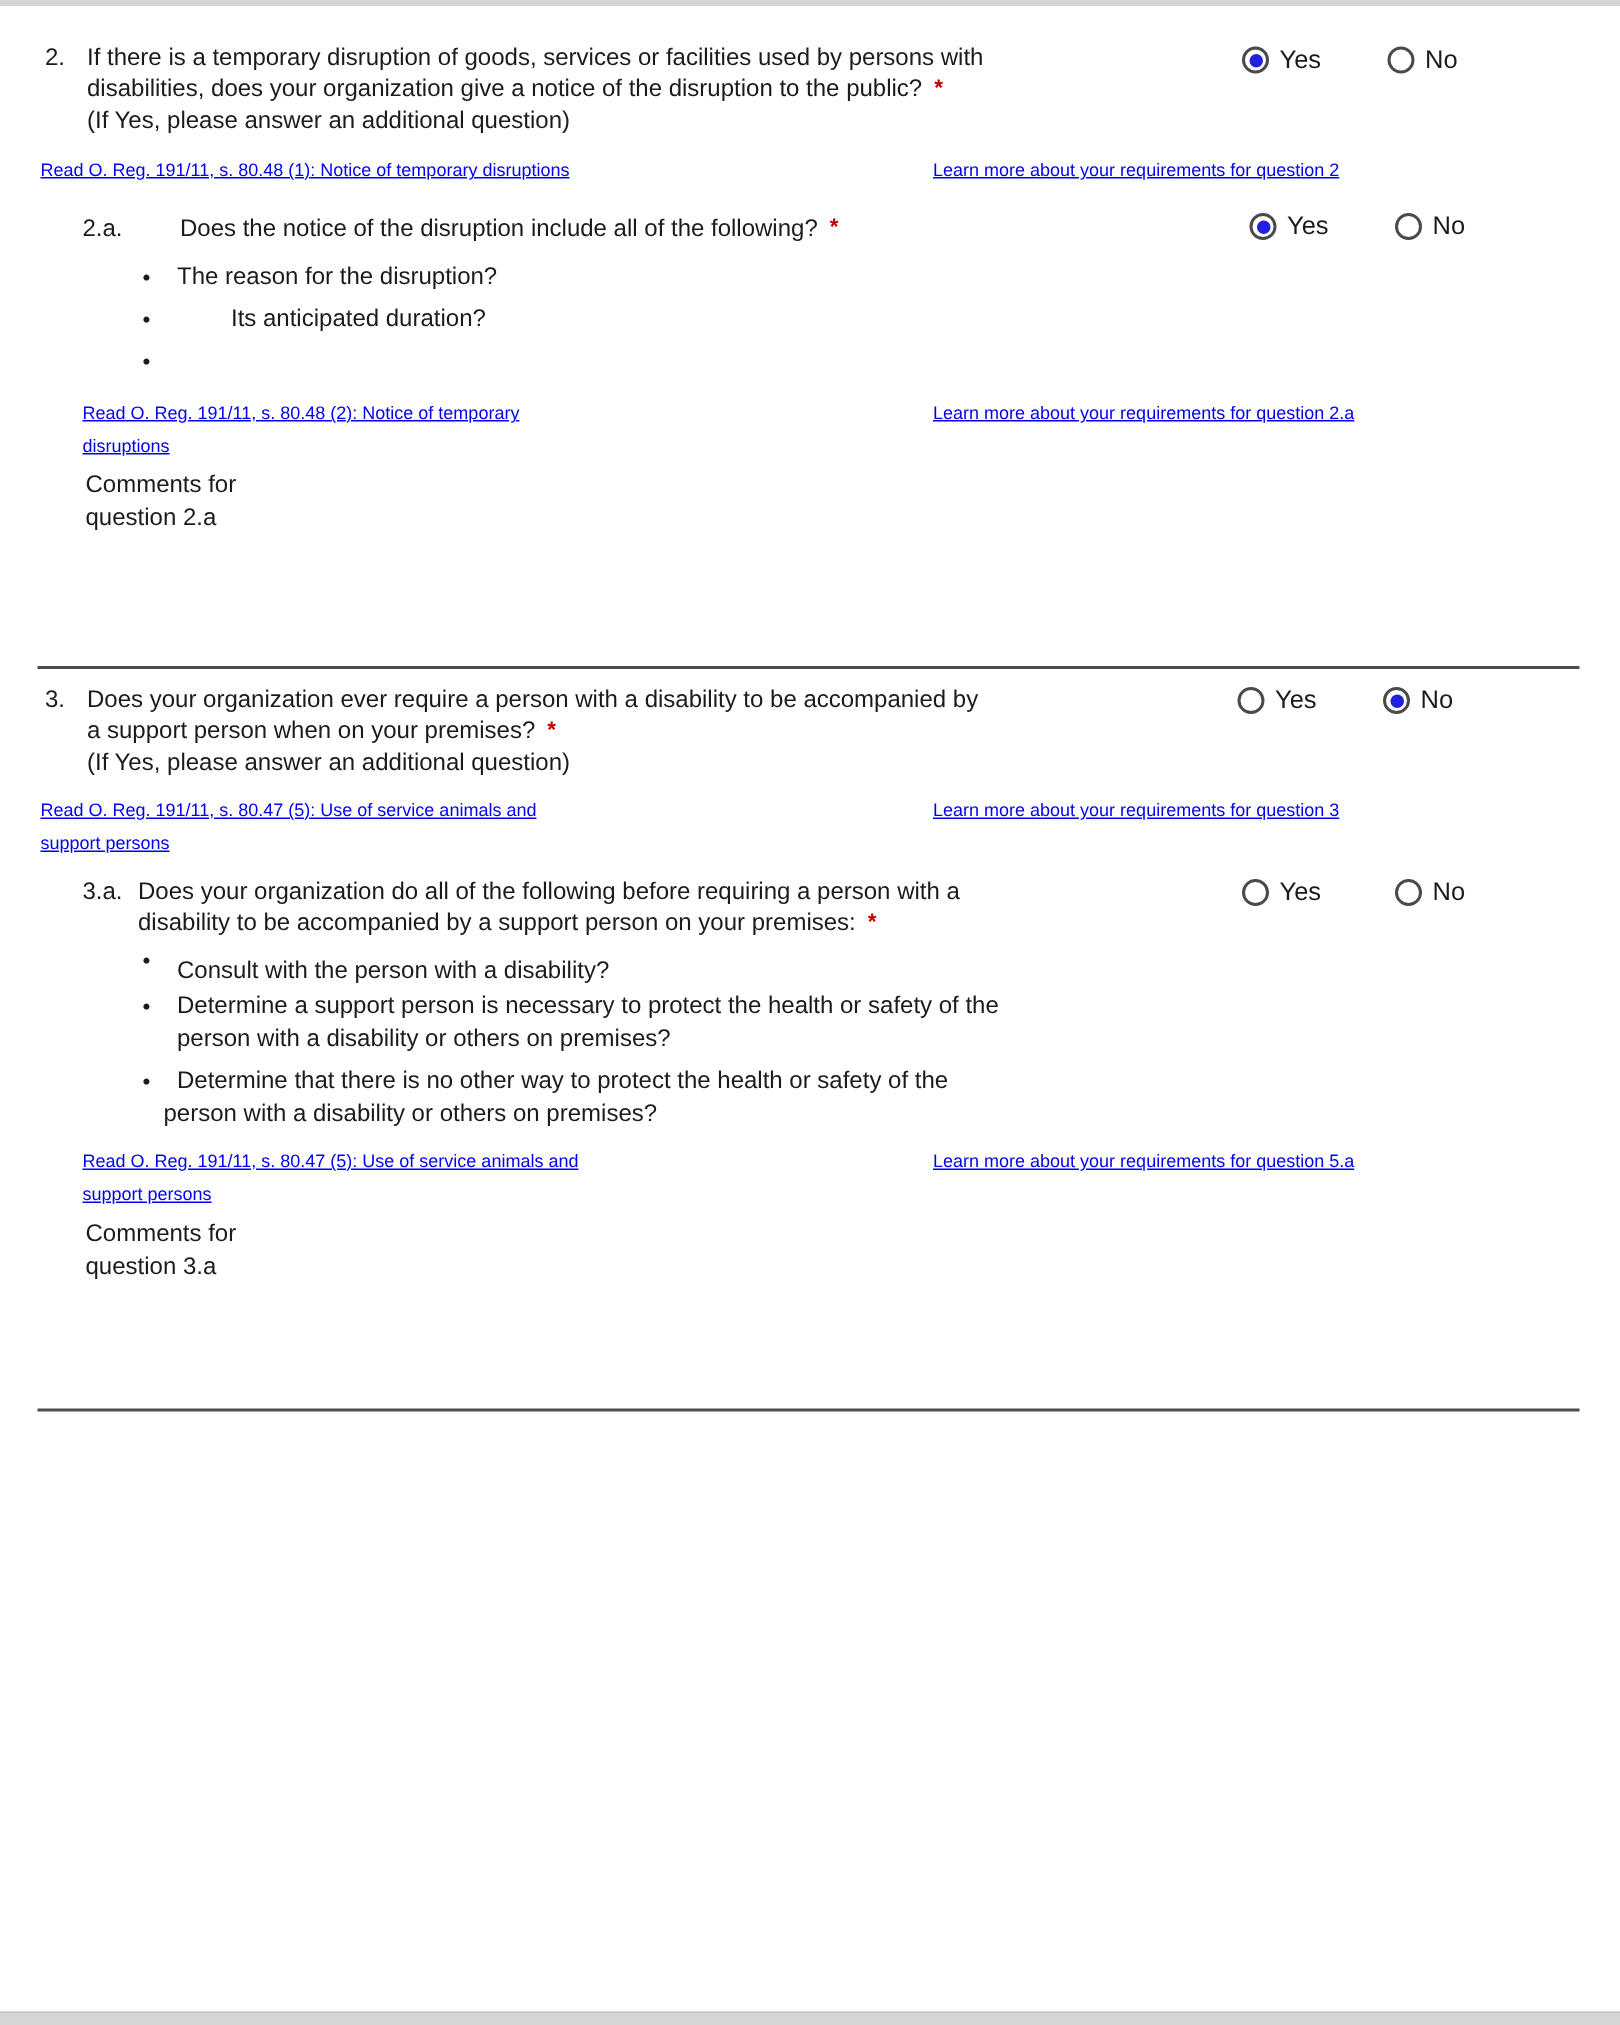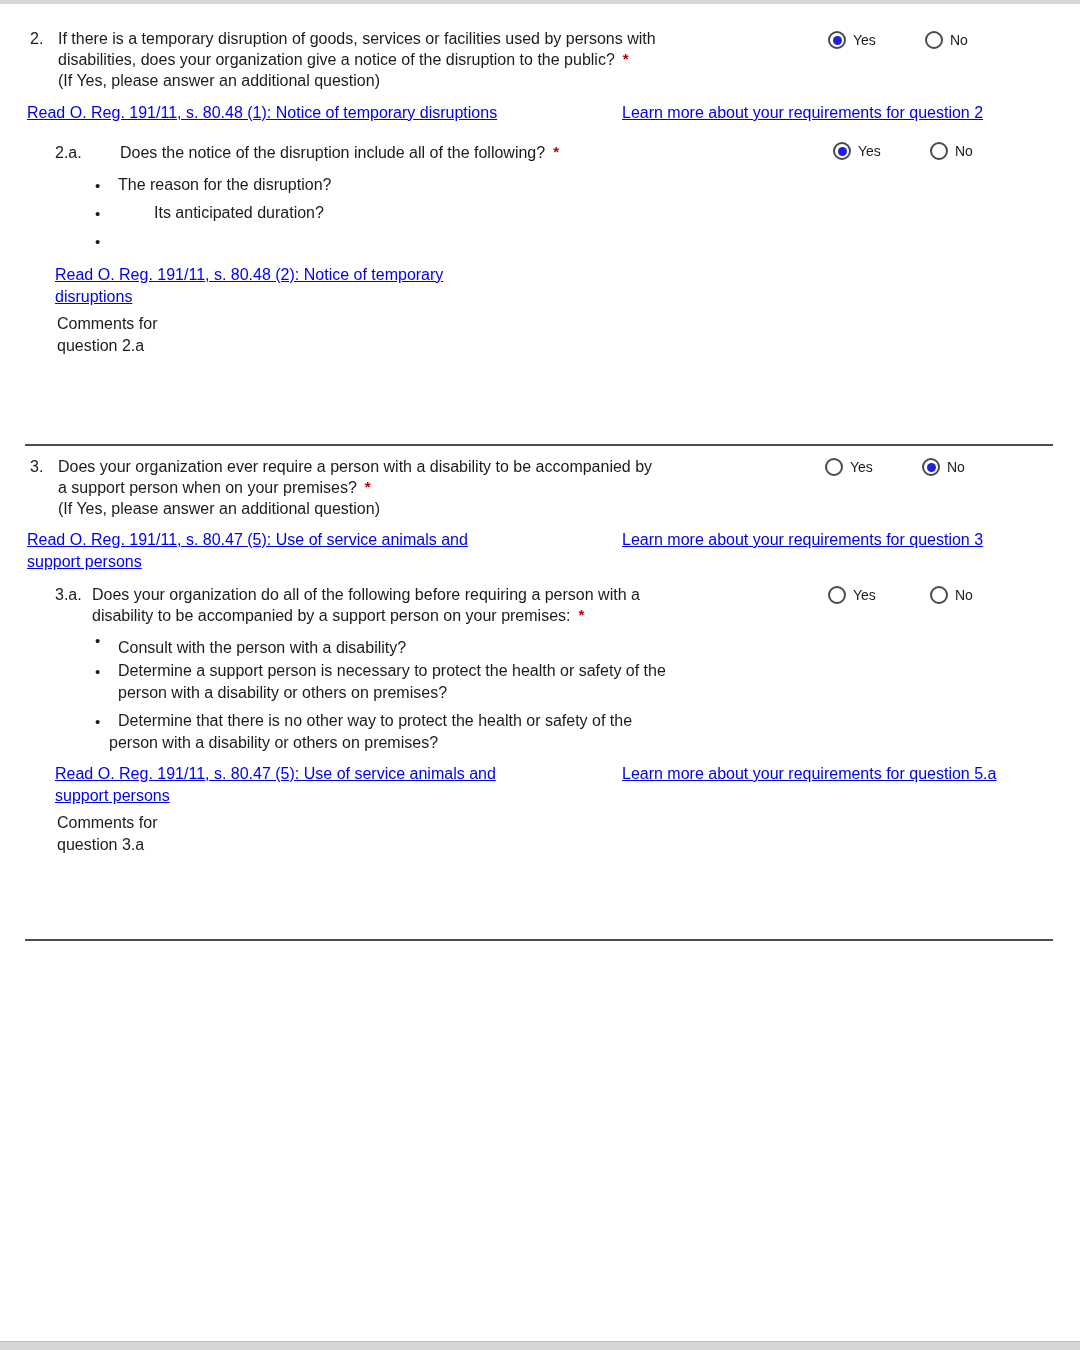--- a/index.html
+++ b/index.html
@@ -44,7 +44,7 @@
   }
   .rdot{width:9px;height:9px;border-radius:50%;background:transparent;}
   .radio-opt.checked .rdot{background:var(--radio-color);}
-  .radio-label{font-size:14px;line-height:18px;color:var(--text-color);}
+  .radio-label{font-size:17px;line-height:18px;color:var(--text-color);}
   .bullet-dot{position:absolute;font-size:15px;line-height:21px;color:var(--text-color);}
   .bullet-text{position:absolute;font-size:16px;line-height:22px;color:var(--text-color);white-space:nowrap;}
   .comments{position:absolute;font-size:16px;line-height:22px;color:var(--text-color);white-space:nowrap;}

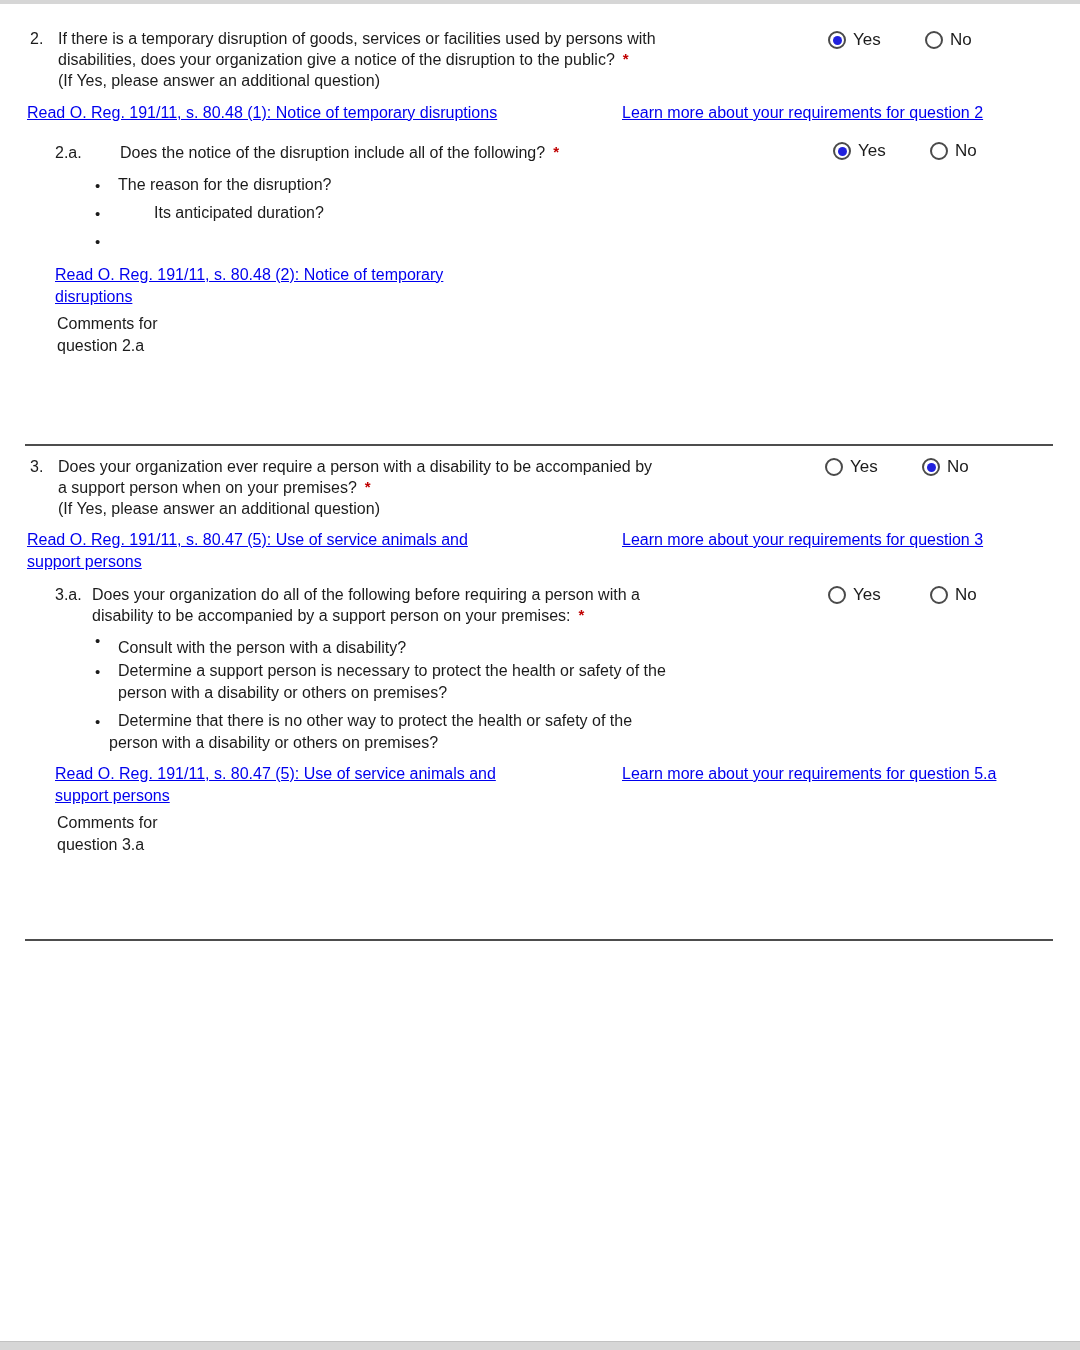--- a/index.html
+++ b/index.html
@@ -30,7 +30,7 @@
     position:absolute;
     color:var(--link-color);
     text-decoration:underline;
-    font-size:16px;line-height:22px;
+    font-size:12px;line-height:22px;
     cursor:pointer;white-space:nowrap;
   }
   .lnk div{white-space:nowrap;}

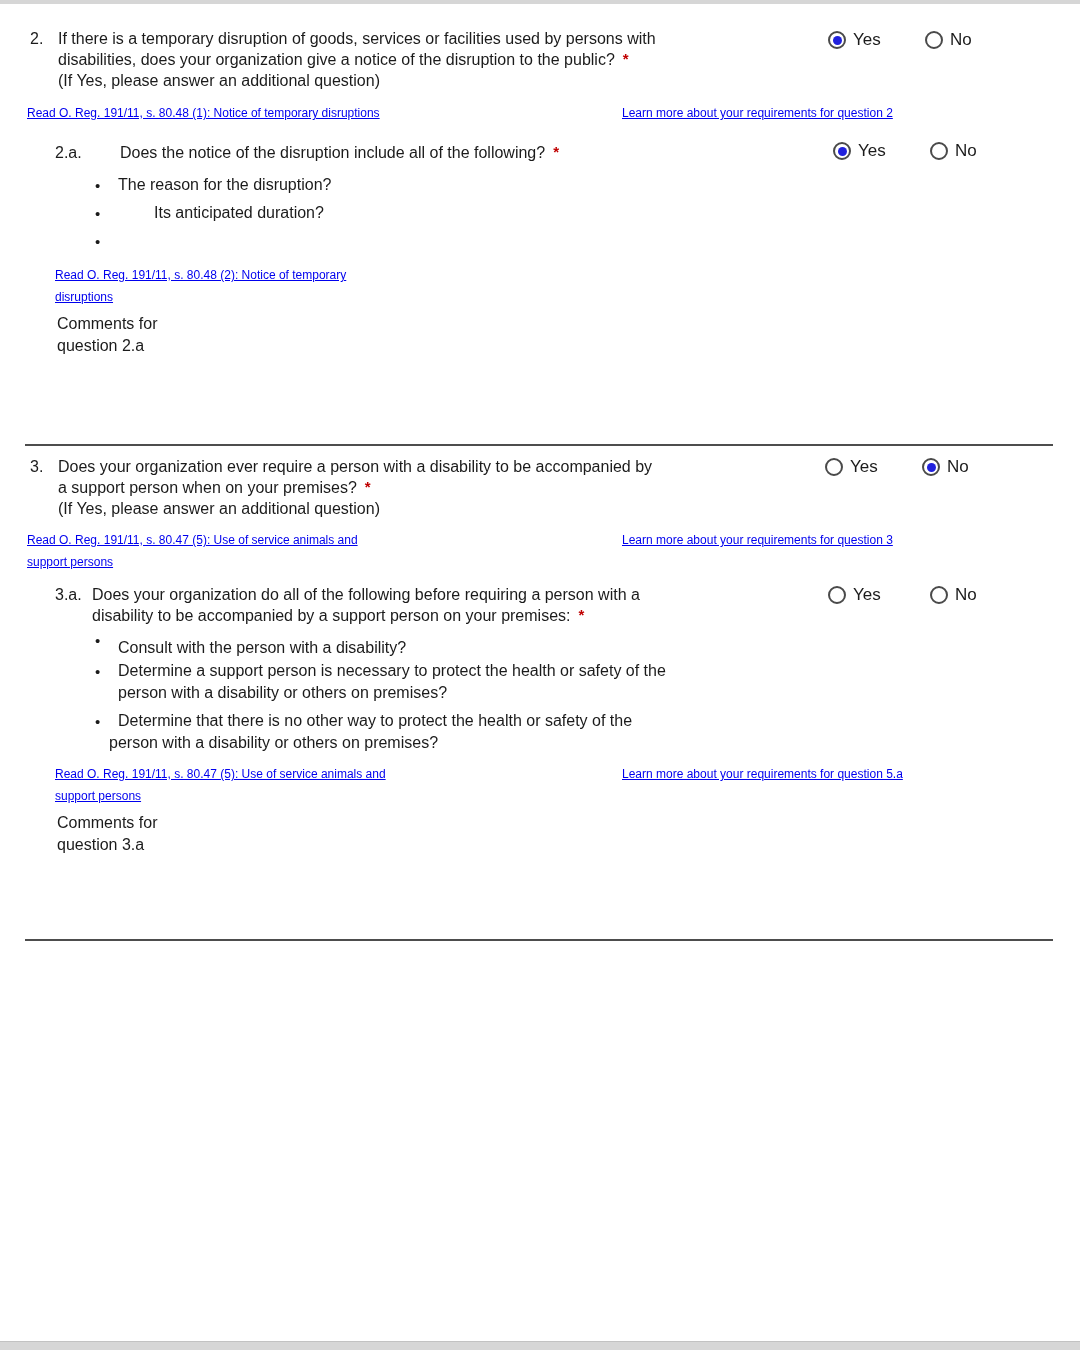--- a/index.html
+++ b/index.html
@@ -107,6 +107,7 @@
     <div>Read O. Reg. 191/11, s. 80.48 (2): Notice of temporary</div>
     <div>disruptions</div>
   </a>
+  <a class="lnk" style="left:622px;top:264px;">Learn more about your requirements for question 2.a</a>
 
   <div class="comments" style="left:57px;top:313px;">
     <div>Comments for</div>

